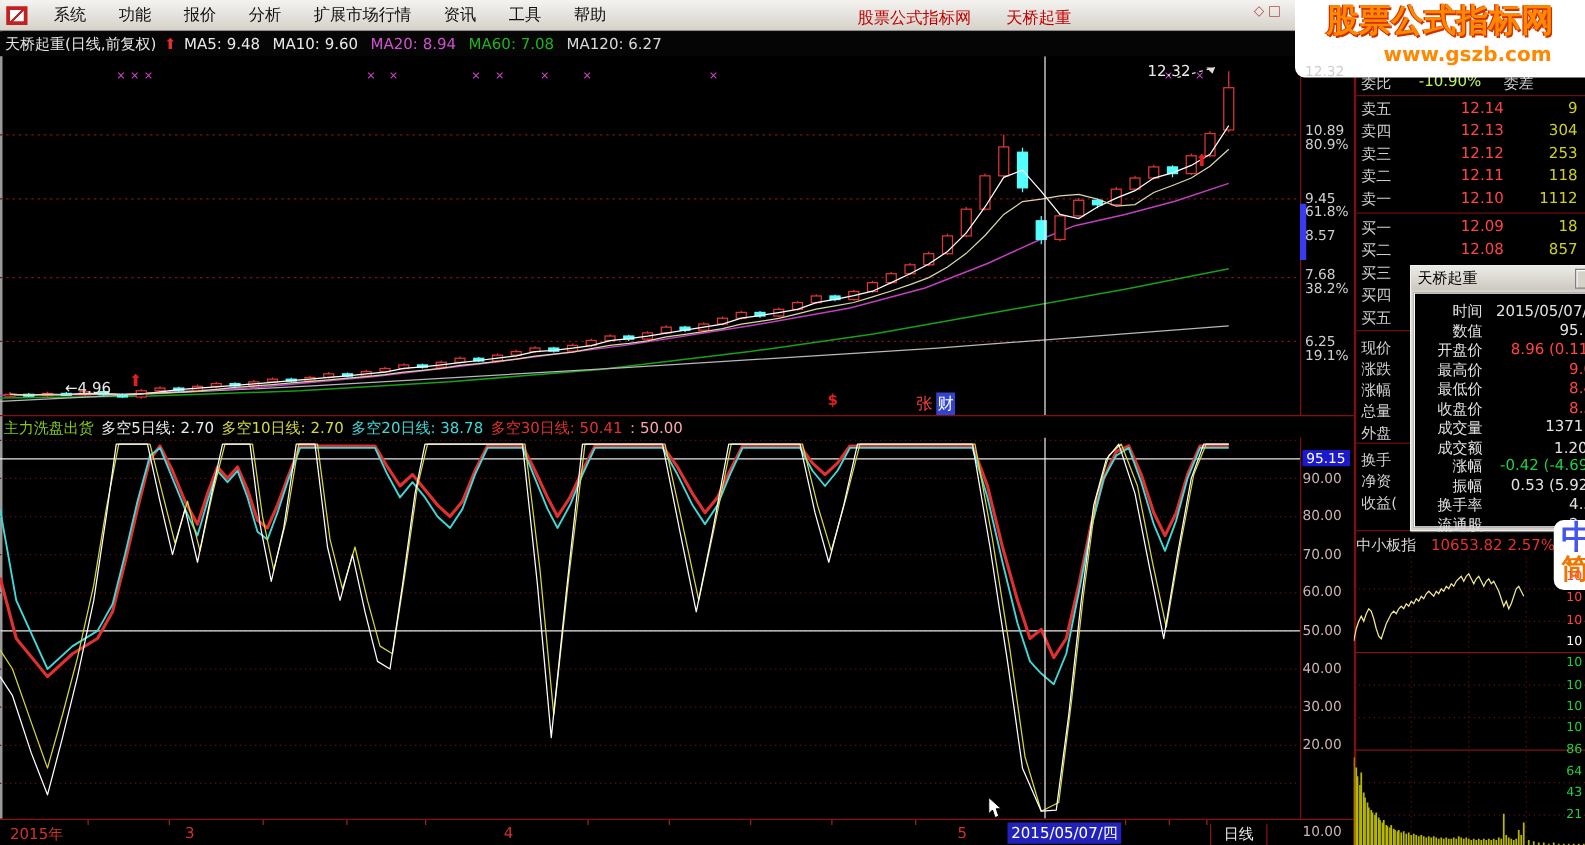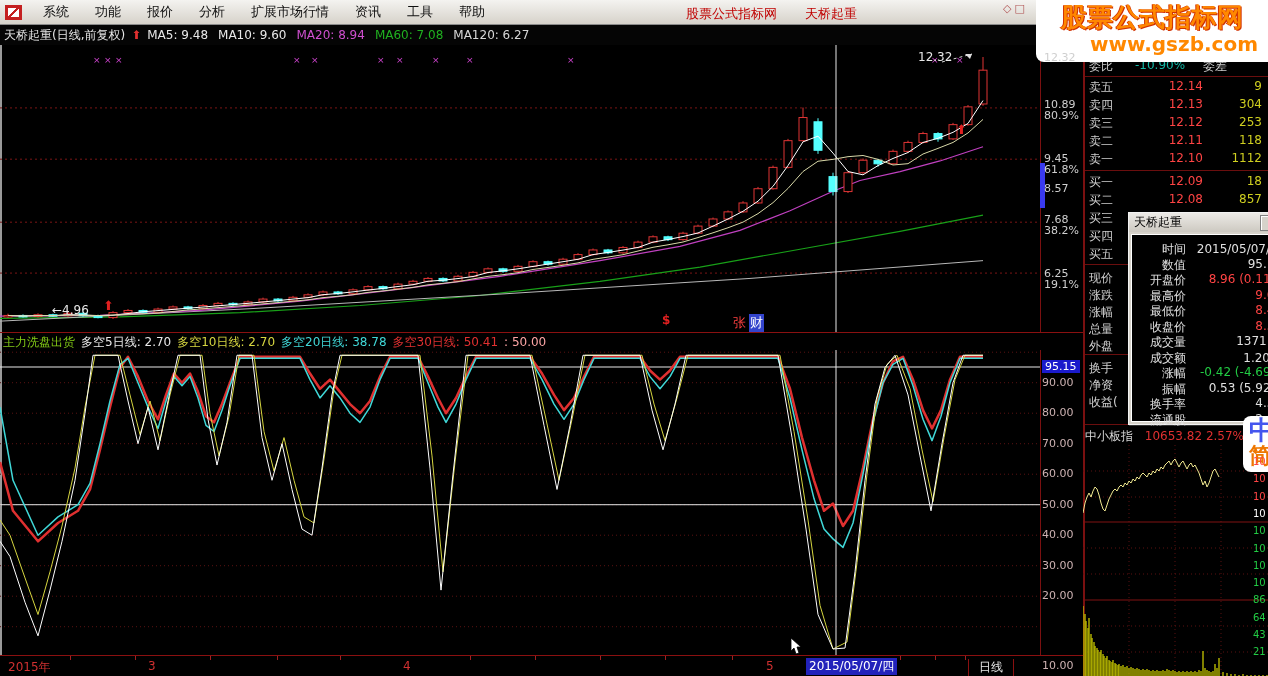--- a/index.html
+++ b/index.html
@@ -71,7 +71,7 @@
        text-align:center;overflow:hidden;}
   .wm1 .l1{font-size:26px;font-weight:bold;color:#ff8800;line-height:30px;margin-top:2px;
            text-shadow:1px 1px 0 #d03000,-1px 0 0 #d03000;}
-  .wm1 .l2{font-size:20px;font-weight:bold;color:#ff8800;line-height:24px;margin-left:44px;}
+  .wm1 .l2{font-size:16px;font-weight:bold;color:#ff8800;line-height:24px;margin-left:44px;}
   .wm2{position:absolute;left:1243px;top:416px;width:42px;height:56px;background:#fff;border-radius:8px 0 0 8px;
        padding-left:6px;box-sizing:border-box;overflow:hidden;}
   .wm2 .c1{color:#4455ee;font-size:26px;font-weight:bold;line-height:28px;}

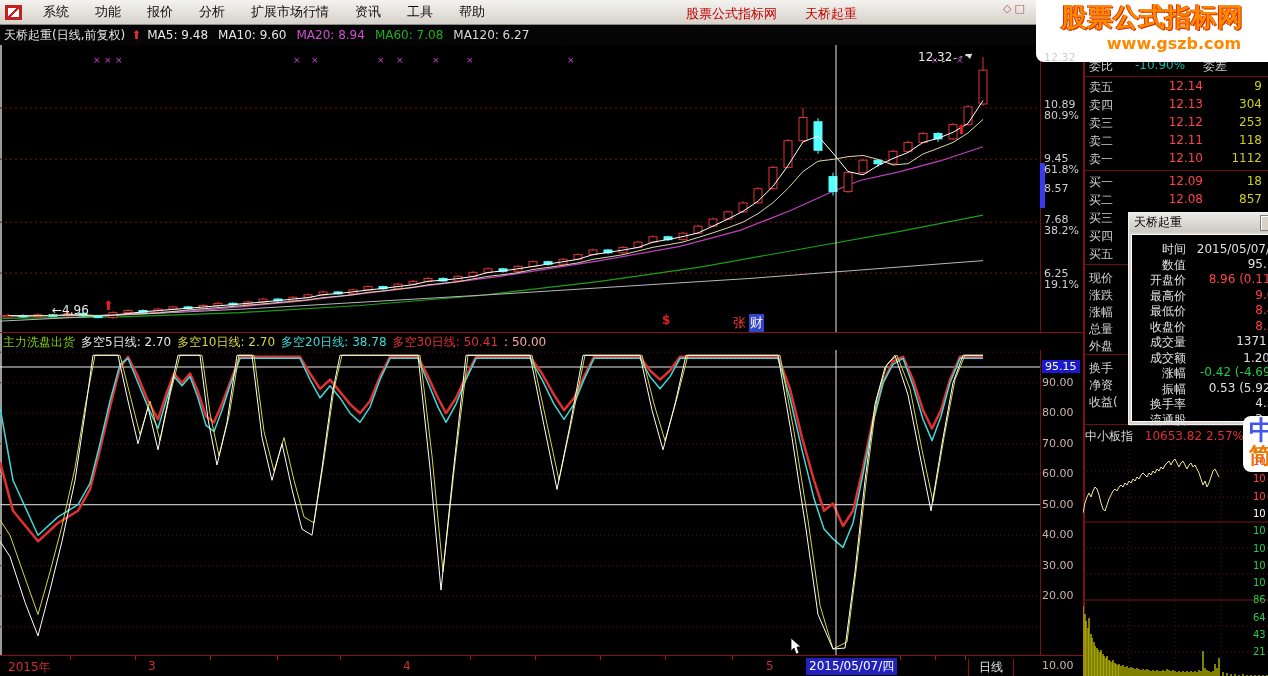--- a/index.html
+++ b/index.html
@@ -49,7 +49,7 @@
   .sb-label{position:absolute;left:4px;color:#cfcfcf;}
   .sb-price{position:absolute;left:40px;width:78px;text-align:right;color:#ff4444;}
   .sb-vol{position:absolute;right:6px;width:60px;text-align:right;color:#cfcf20;}
-  .sb-green{color:#14b8a6;}
+  .sb-green{color:#bef264;}
   .sb-sep{position:absolute;left:0;width:183px;border-top:1px solid #6a0e0e;}
   .mini-header{position:absolute;left:1085px;top:428px;font-size:12px;white-space:nowrap;}
   .mini-header .nm{color:#d8d8d8;}

